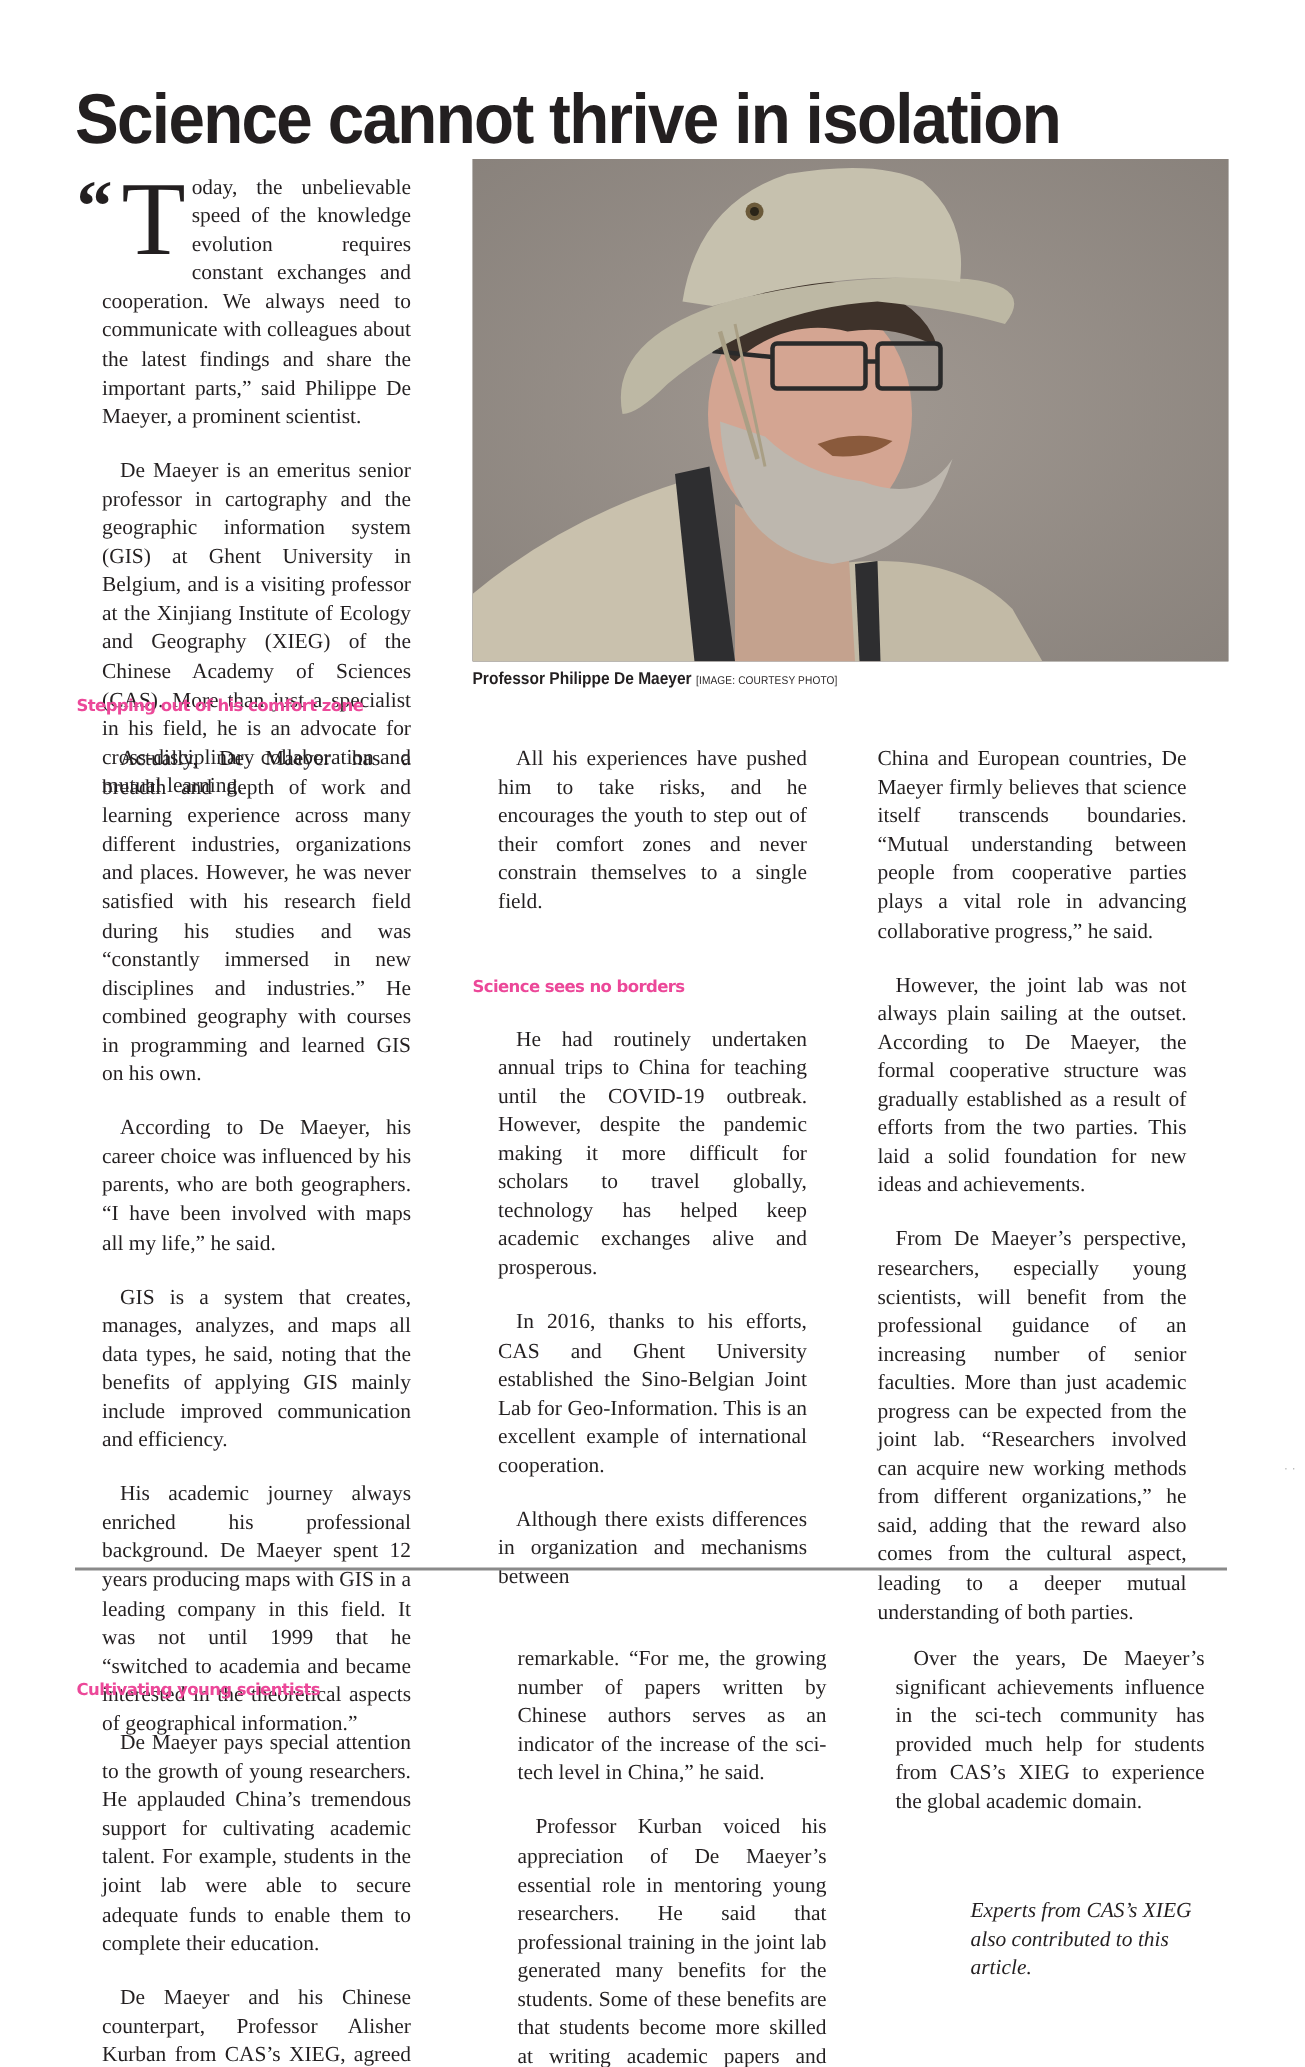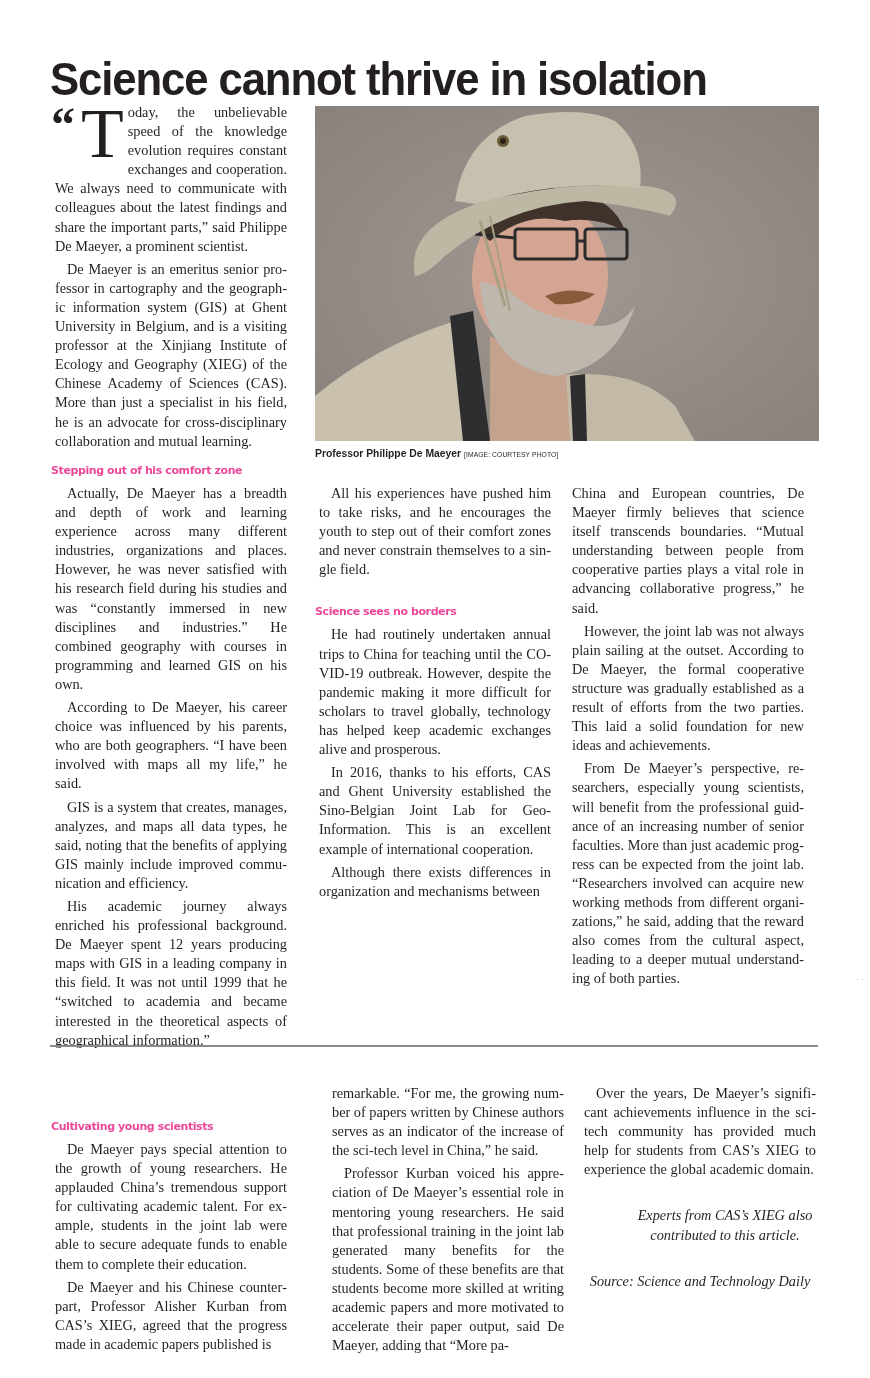--- a/index.html
+++ b/index.html
@@ -14,7 +14,7 @@
     font-family: "Liberation Serif", serif; font-size: 14.3px; line-height: 19.1px;
     text-align: justify; color: #231f20; hyphens: manual;
   }
-  .body-text p { margin: 4px; text-indent: 12px; }
+  .body-text p { margin: 17px; text-indent: 12px; }
   .body-text p.noindent { text-indent: 0; }
   .col { position: absolute; }
   .sub {

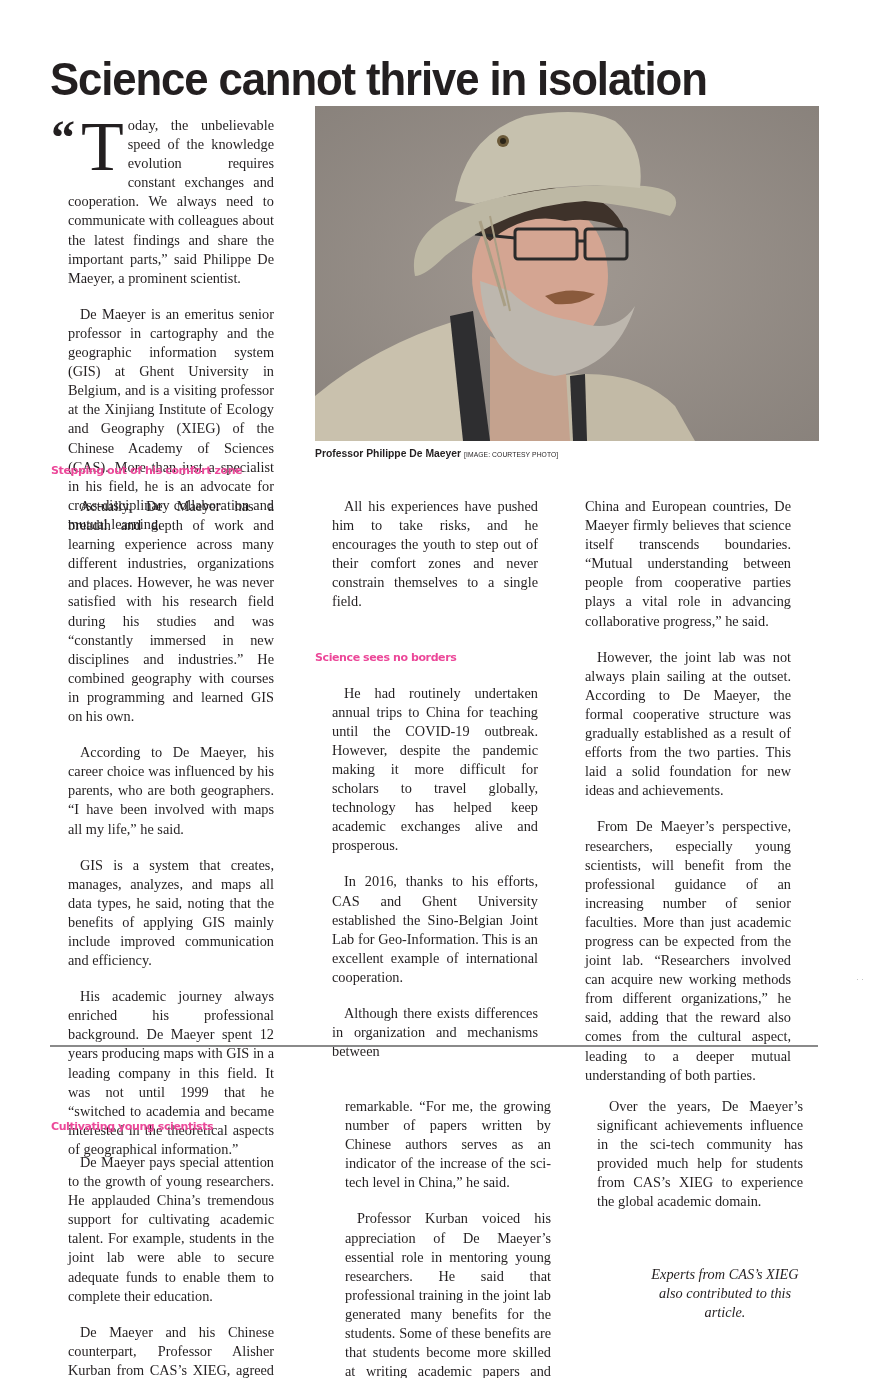--- a/index.html
+++ b/index.html
@@ -49,7 +49,7 @@
   .b2 { left: 328px; top: 1080px; width: 240px; }
   .b3 { left: 580px; top: 1080px; width: 240px; }
   .gap { height: 19px; }
-  .italic-note { font-style: italic; text-align: center; text-indent: 0 !important; }
+  .italic-note { font-style: italic; text-align: left; text-indent: 0 !important; }
   .dots { position: absolute; left: 856px; top: 975px; font-size: 8px; color: #bbb; font-family: "DejaVu Sans", sans-serif; }
 </style>
 </head>

